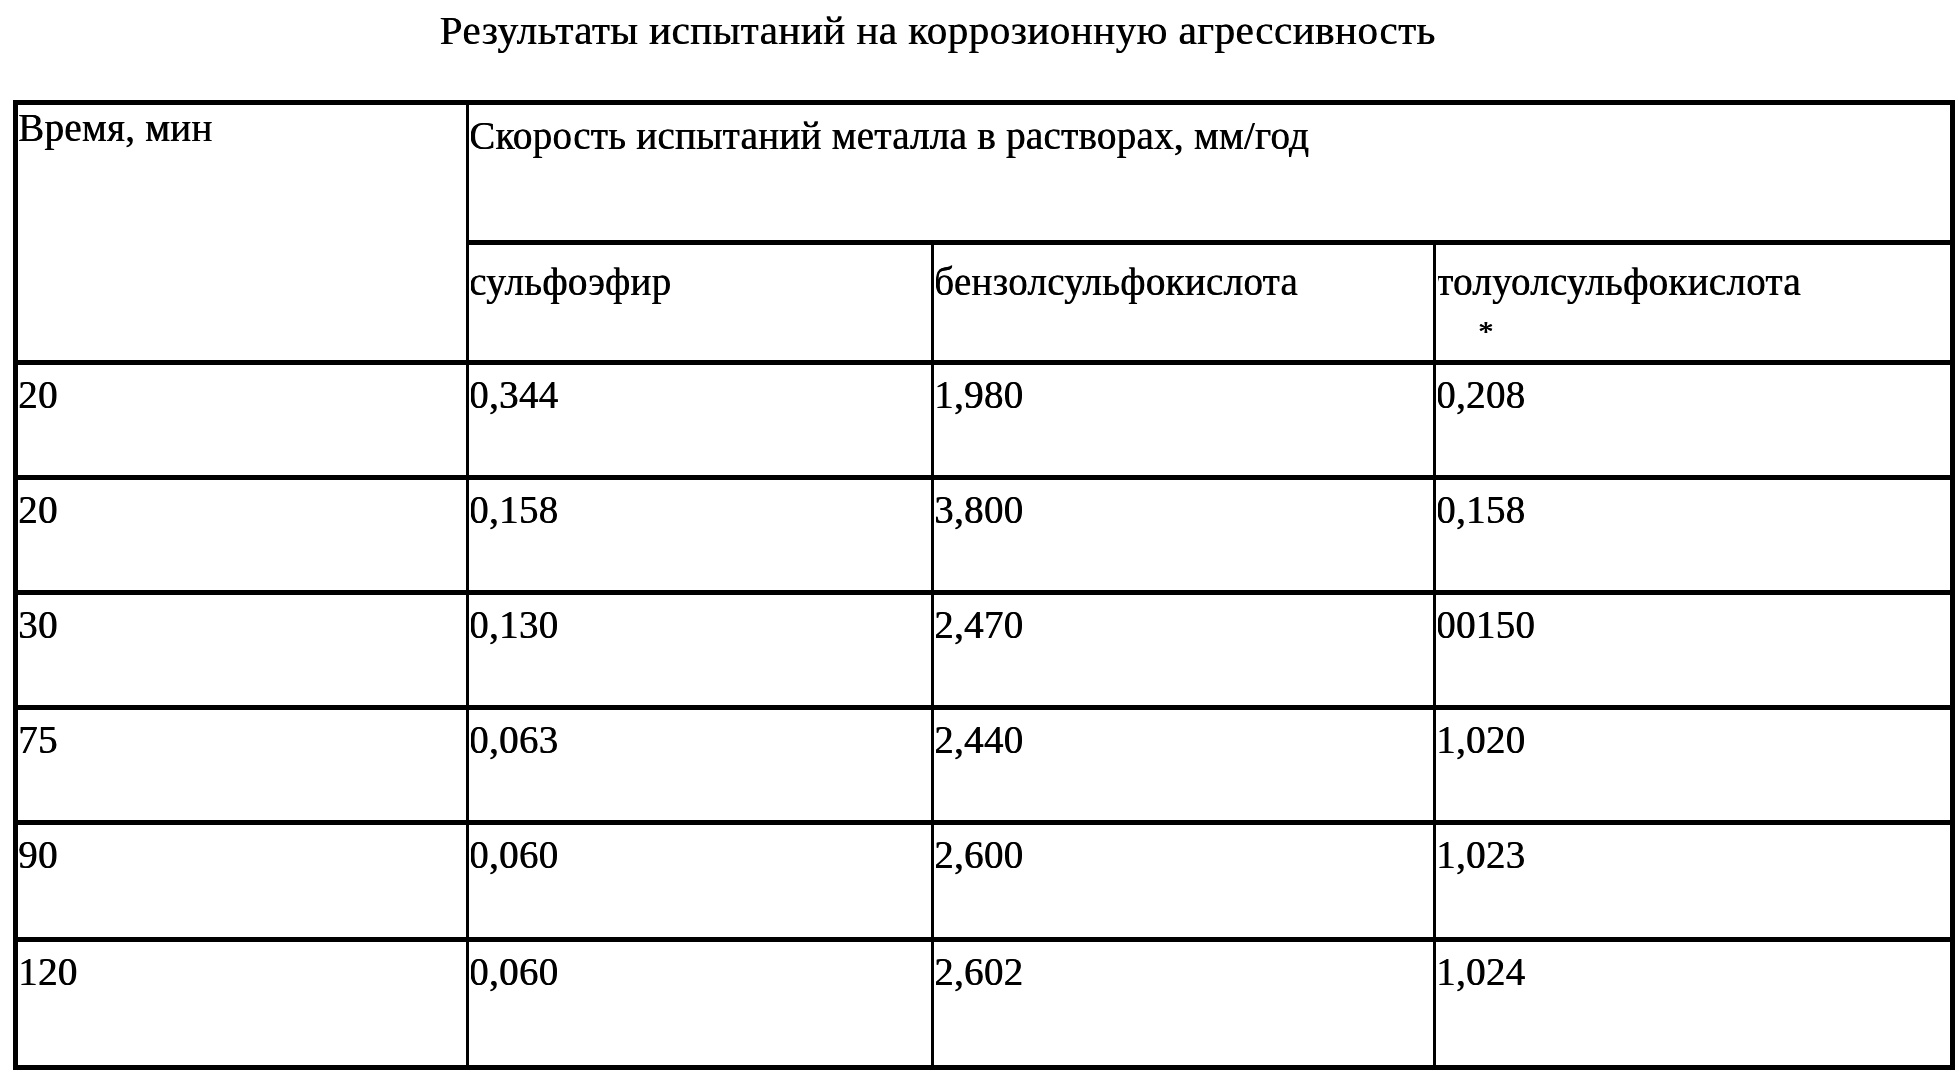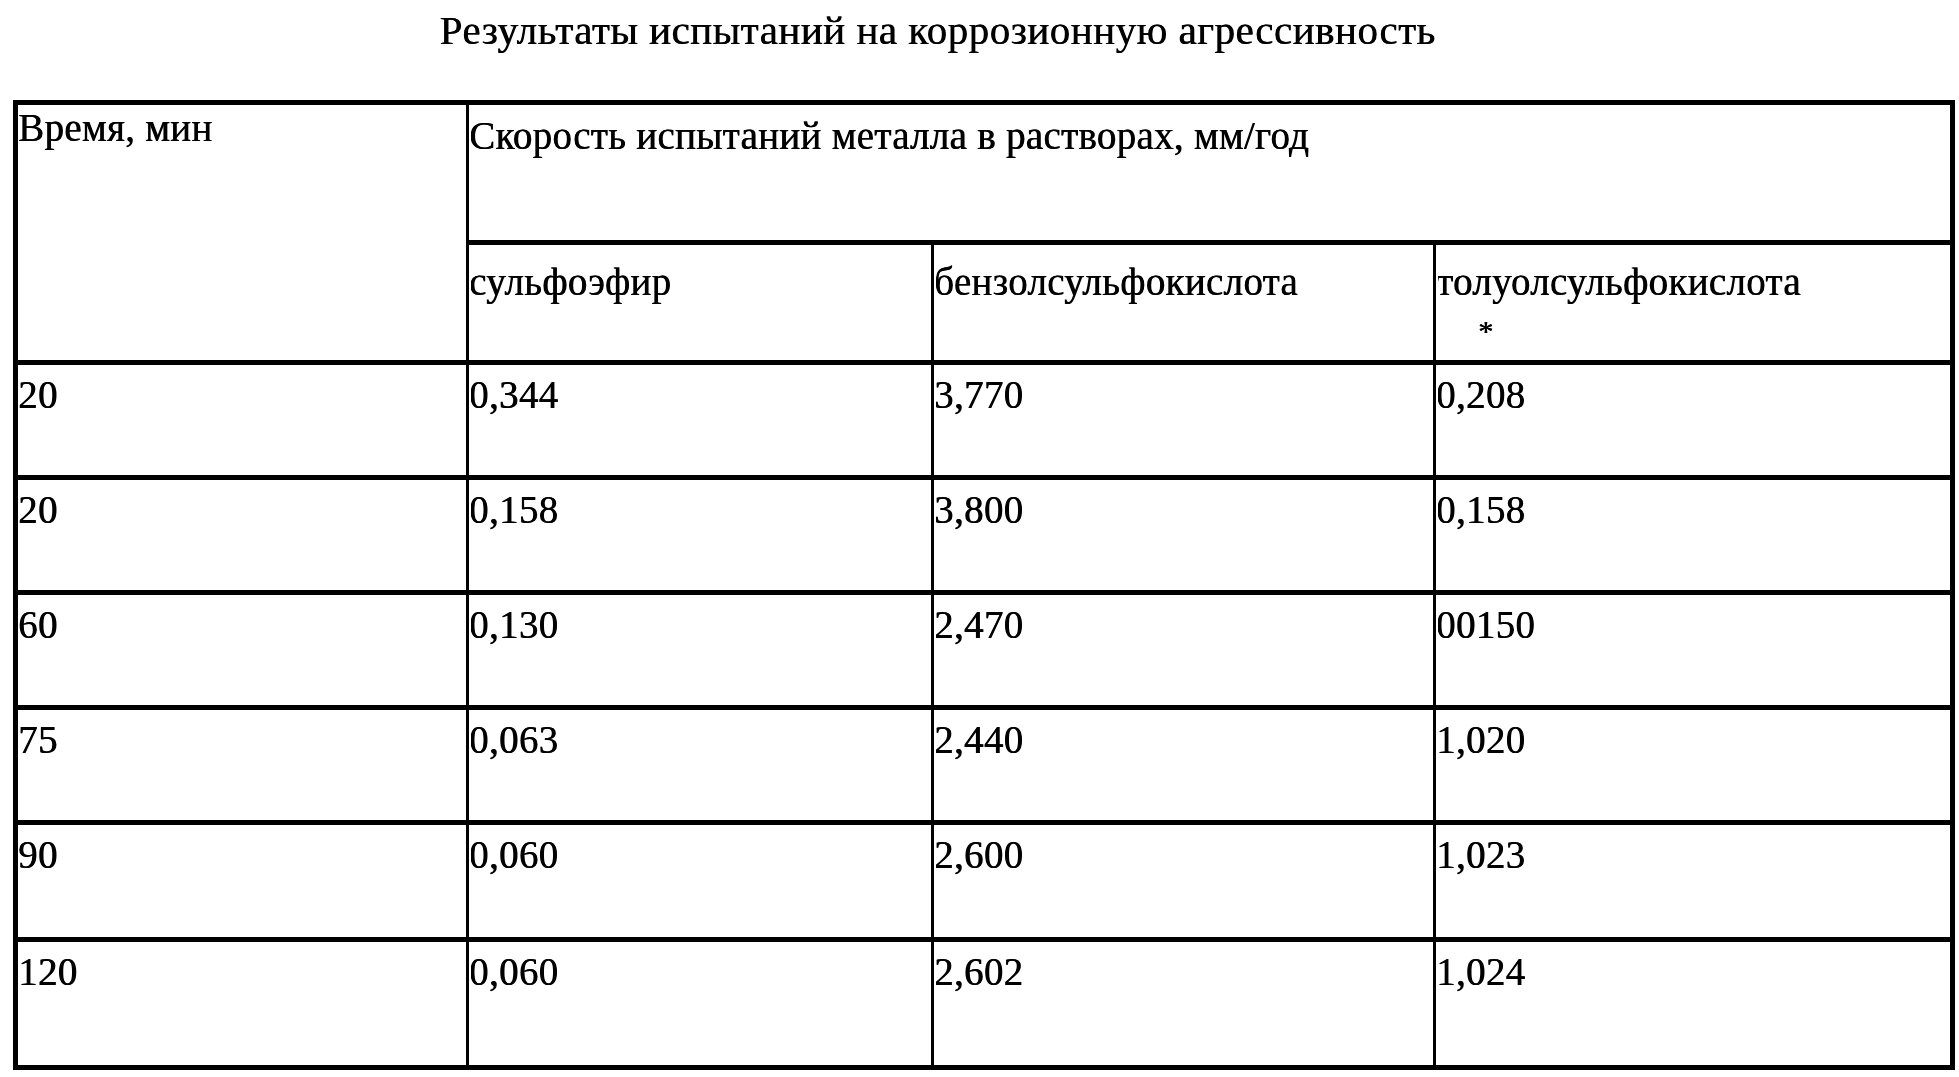--- a/index.html
+++ b/index.html
@@ -106,7 +106,7 @@
     <tr style="height:115px">
       <td class="data-cell">20</td>
       <td class="data-cell">0,344</td>
-      <td class="data-cell">3,770</td>
+      <td class="data-cell">1,980</td>
       <td class="data-cell">0,208</td>
     </tr>
 

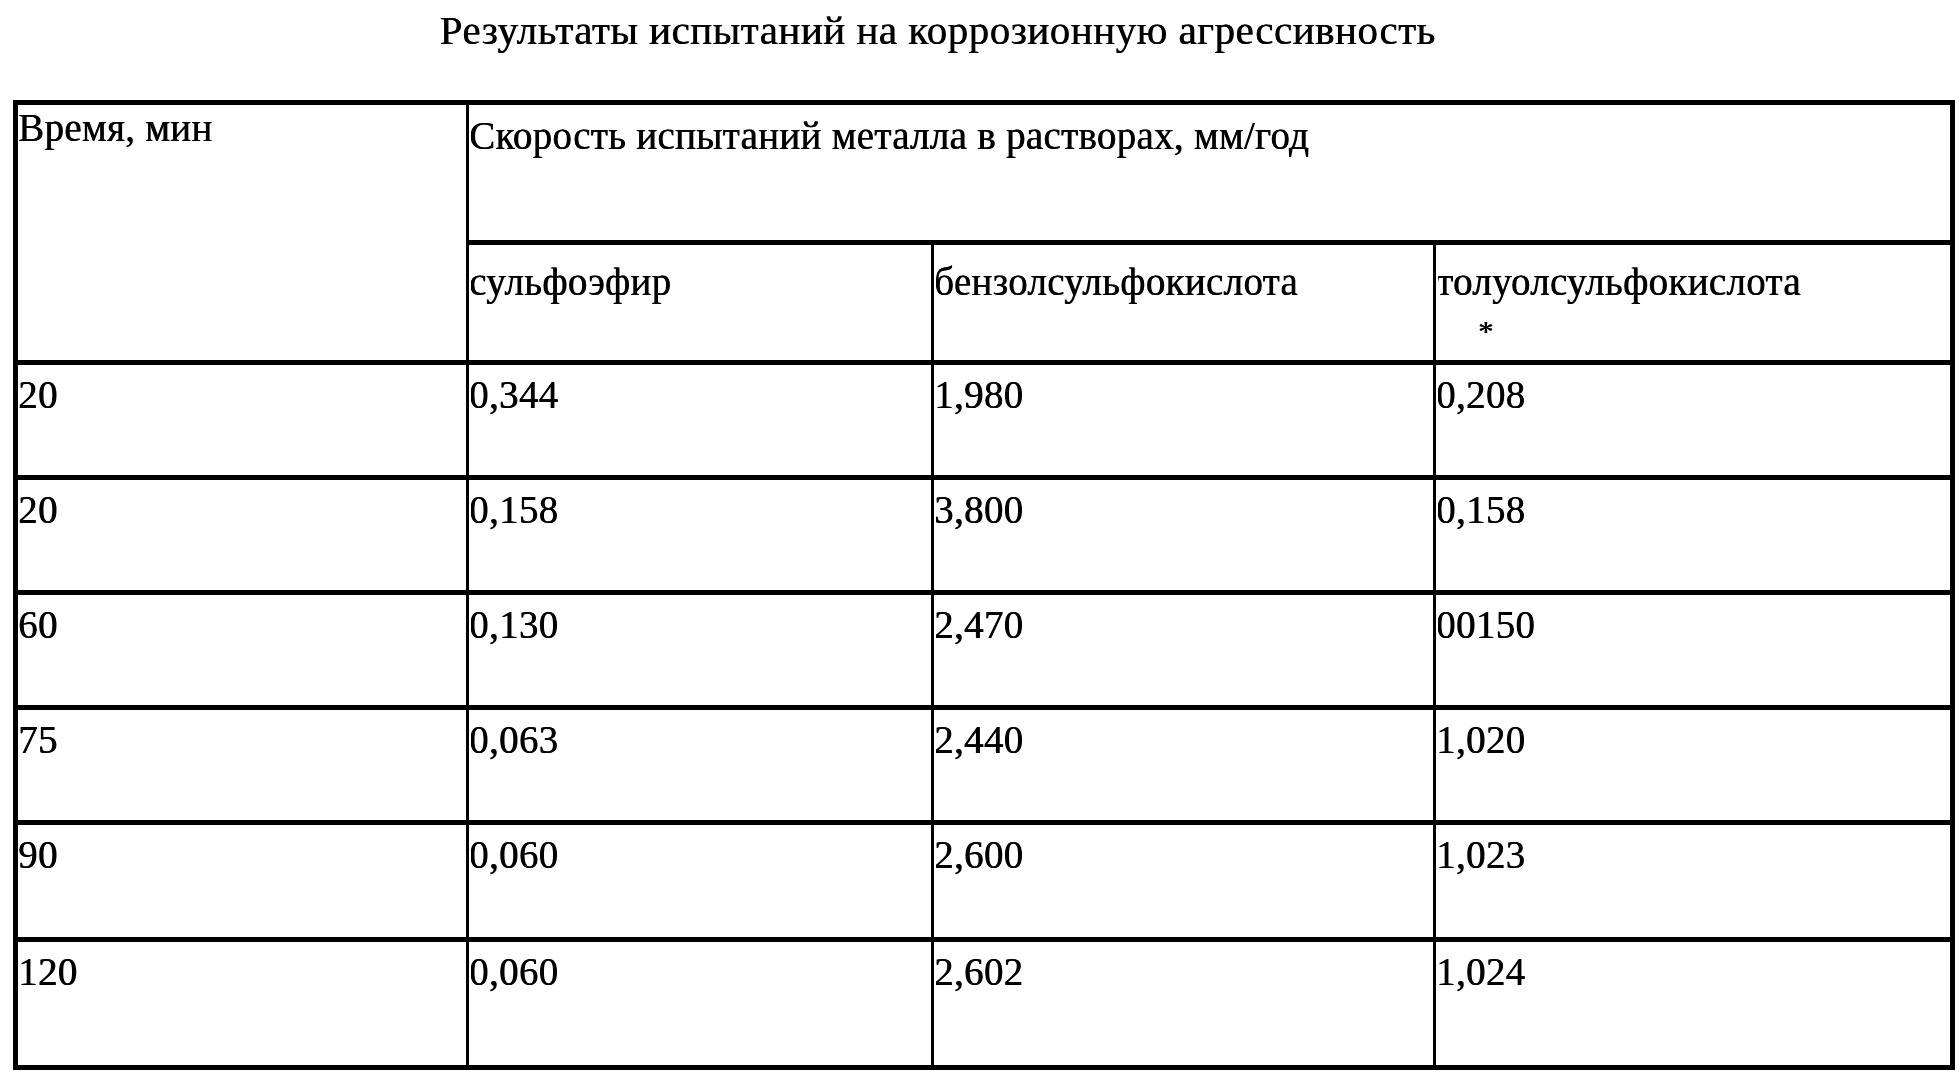--- a/index.html
+++ b/index.html
@@ -118,7 +118,7 @@
     </tr>
 
     <tr style="height:115px">
-      <td class="data-cell">60</td>
+      <td class="data-cell">30</td>
       <td class="data-cell">0,130</td>
       <td class="data-cell">2,470</td>
       <td class="data-cell">00150</td>

